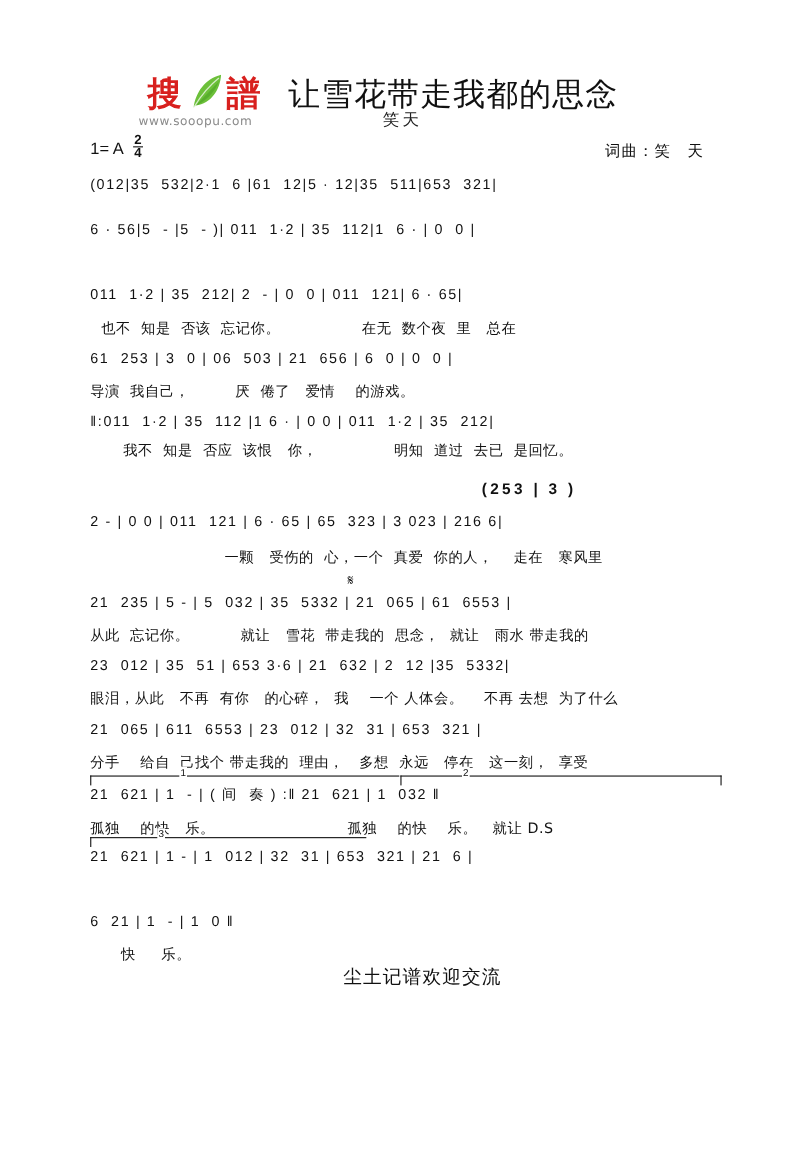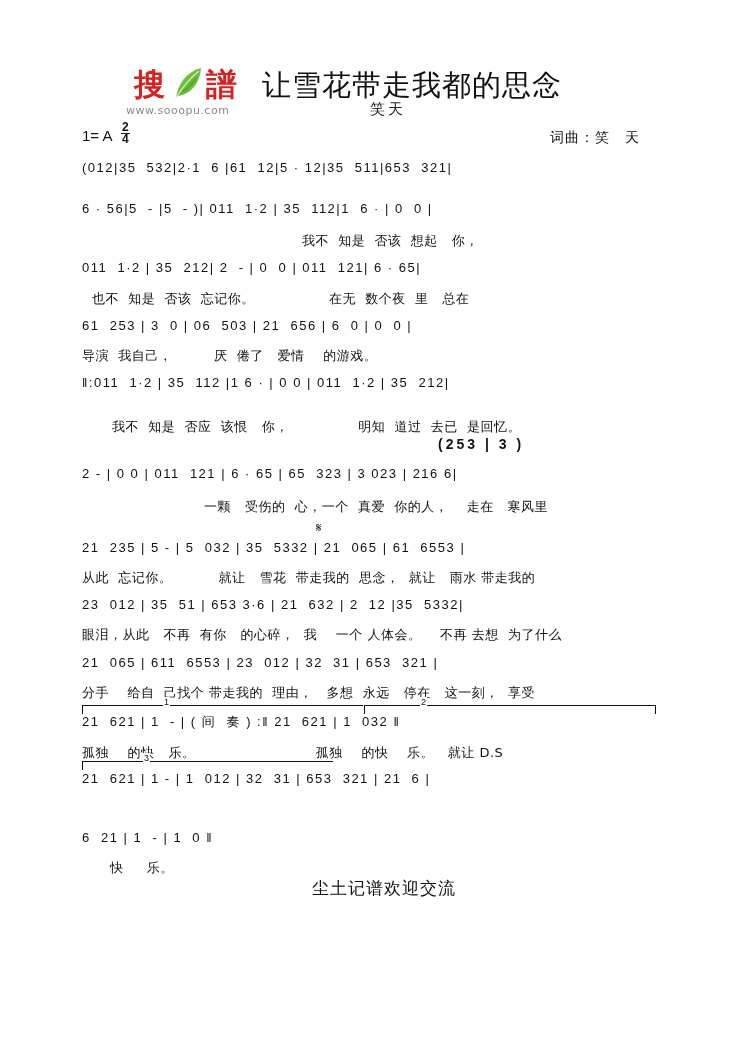--- a/index.html
+++ b/index.html
@@ -15,7 +15,7 @@
         font-family: "DejaVu Sans", sans-serif; }
   .title { position: absolute; left: 262px; top: 66px; font-size: 29px; color: #111;
         font-family: "DejaVu Sans", sans-serif; letter-spacing: 1px; }
-  .subtitle { position: absolute; left: 370px; top: 100px; font-size: 15px; color: #222;
+  .subtitle { position: absolute; left: 348px; top: 100px; font-size: 15px; color: #222;
         font-family: "DejaVu Serif", serif; letter-spacing: 3px; }
   .key { position: absolute; left: 82px; top: 127px; font-size: 15px; }
   .timesig { position: absolute; left: 121px; top: 122px; font-size: 12px; font-weight: bold; line-height: 11px; text-align: center; }

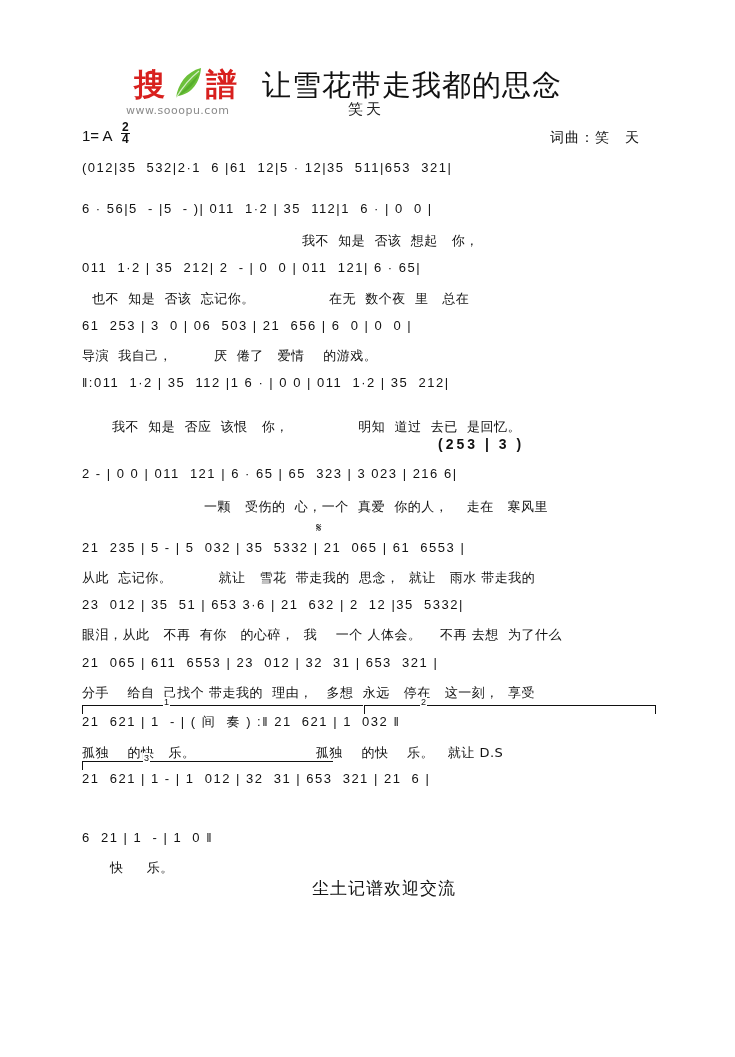--- a/index.html
+++ b/index.html
@@ -63,7 +63,6 @@
 
 <div class="row" style="top:201px">
   <div class="notes">6 · 56|5  - |5  - )| 011  1·2 | 35  112|1  6 · | 0  0 |</div>
-  <div class="lyrics" style="top:31px; left:220px">我不  知是  否该  想起   你，</div>
 </div>
 
 <div class="row" style="top:260px">

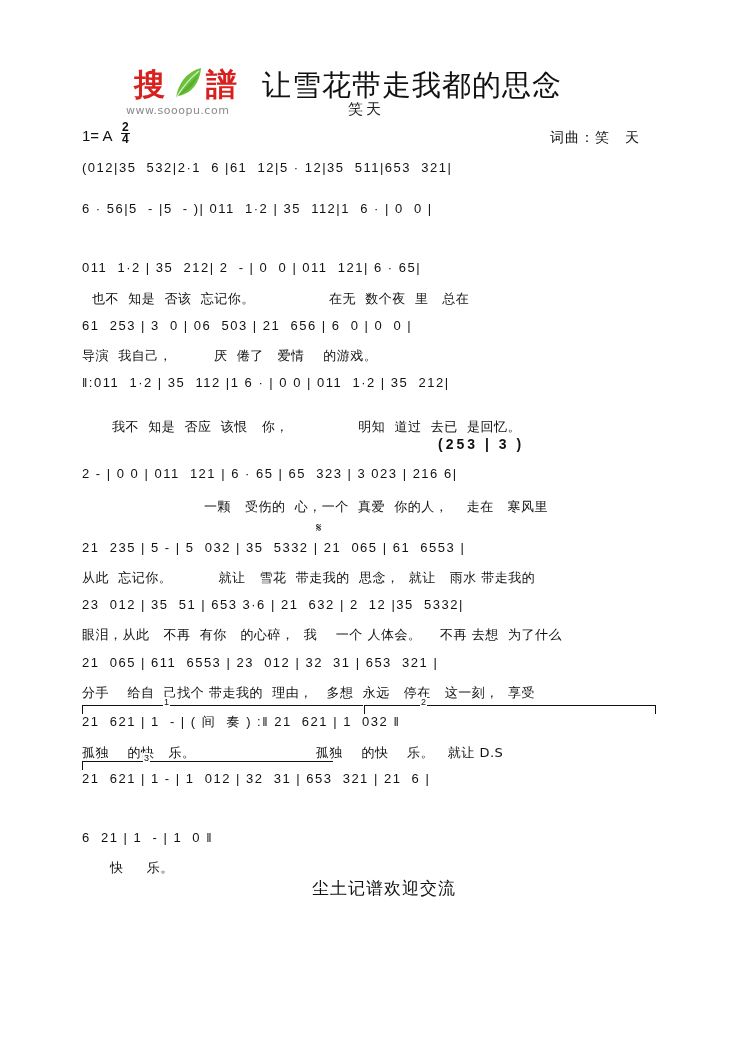--- a/index.html
+++ b/index.html
@@ -77,7 +77,7 @@
 
 <div class="row" style="top:375px">
   <div class="notes">‖:011  1·2 | 35  112 |1 6 · | 0 0 | 011  1·2 | 35  212|</div>
-  <div class="lyrics" style="top:43px; left:30px">我不  知是  否应  该恨   你，               明知  道过  去已  是回忆。</div>
+  <div class="lyrics" style="top:26px; left:30px">我不  知是  否应  该恨   你，               明知  道过  去已  是回忆。</div>
 </div>
 
 <div class="interlude">(253 | 3 )</div>

